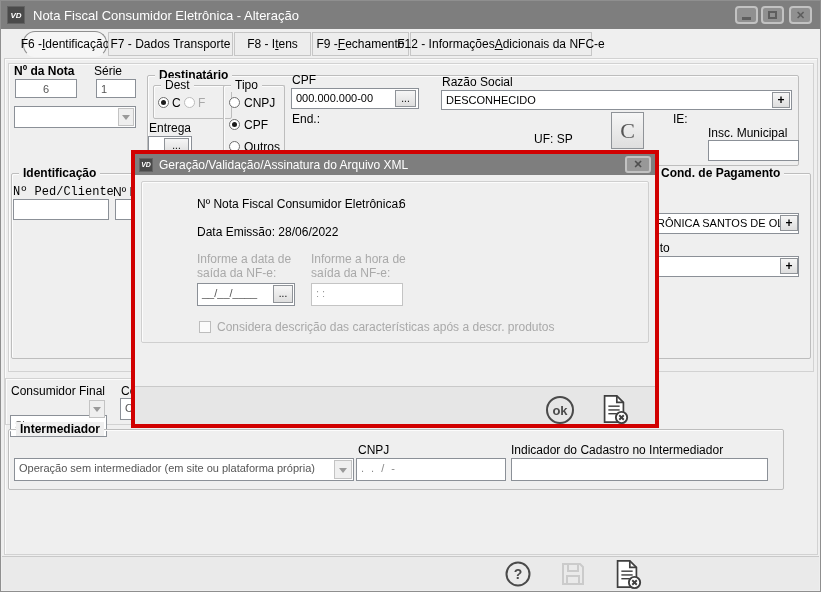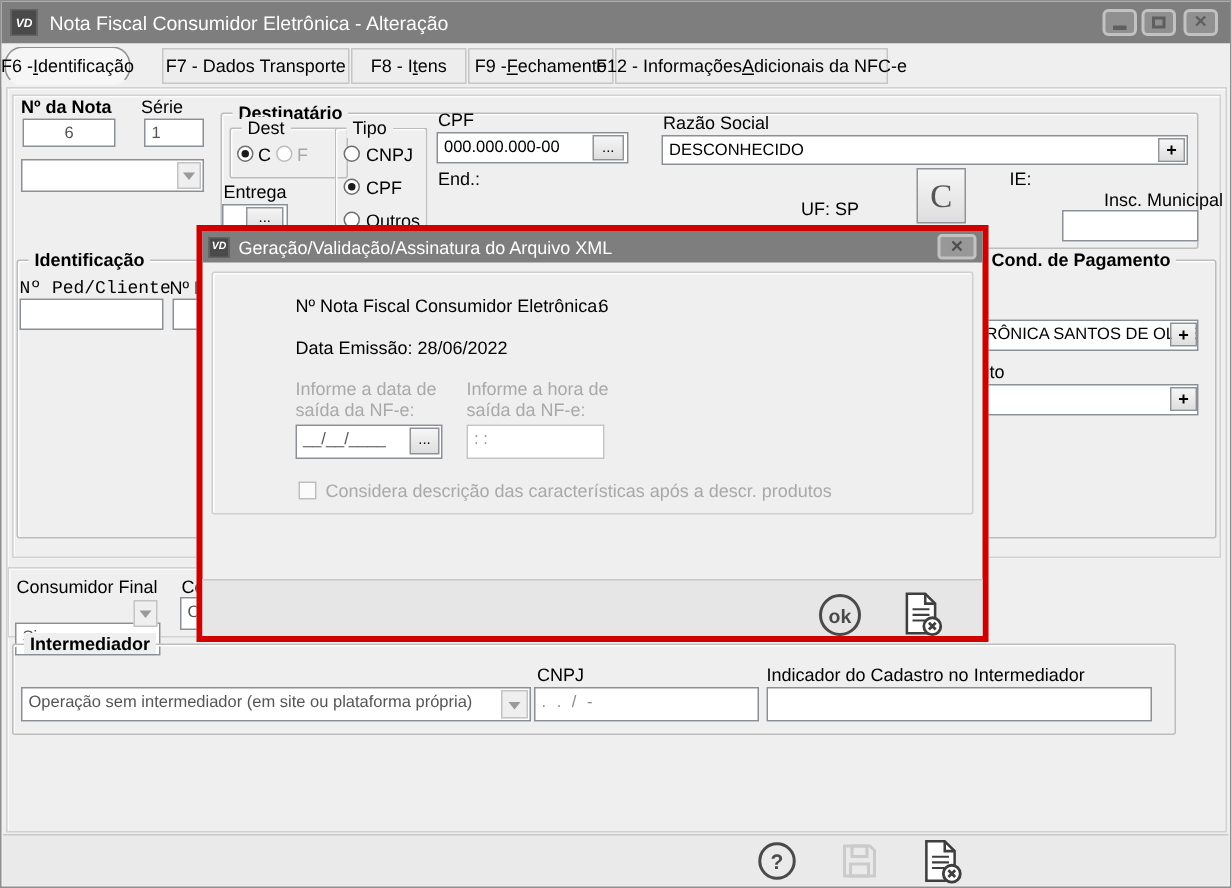--- a/index.html
+++ b/index.html
@@ -77,7 +77,7 @@
     </div>
 
   <div class="tabstrip">
-    <div class="tab active" style="left:2px;width:84px;border-radius:12px;">
+    <div class="tab active" style="left:22px;width:84px;border-radius:12px;">
       <span>F6 - </span>
         <span class="k">I</span>
         <span>dentificação</span>

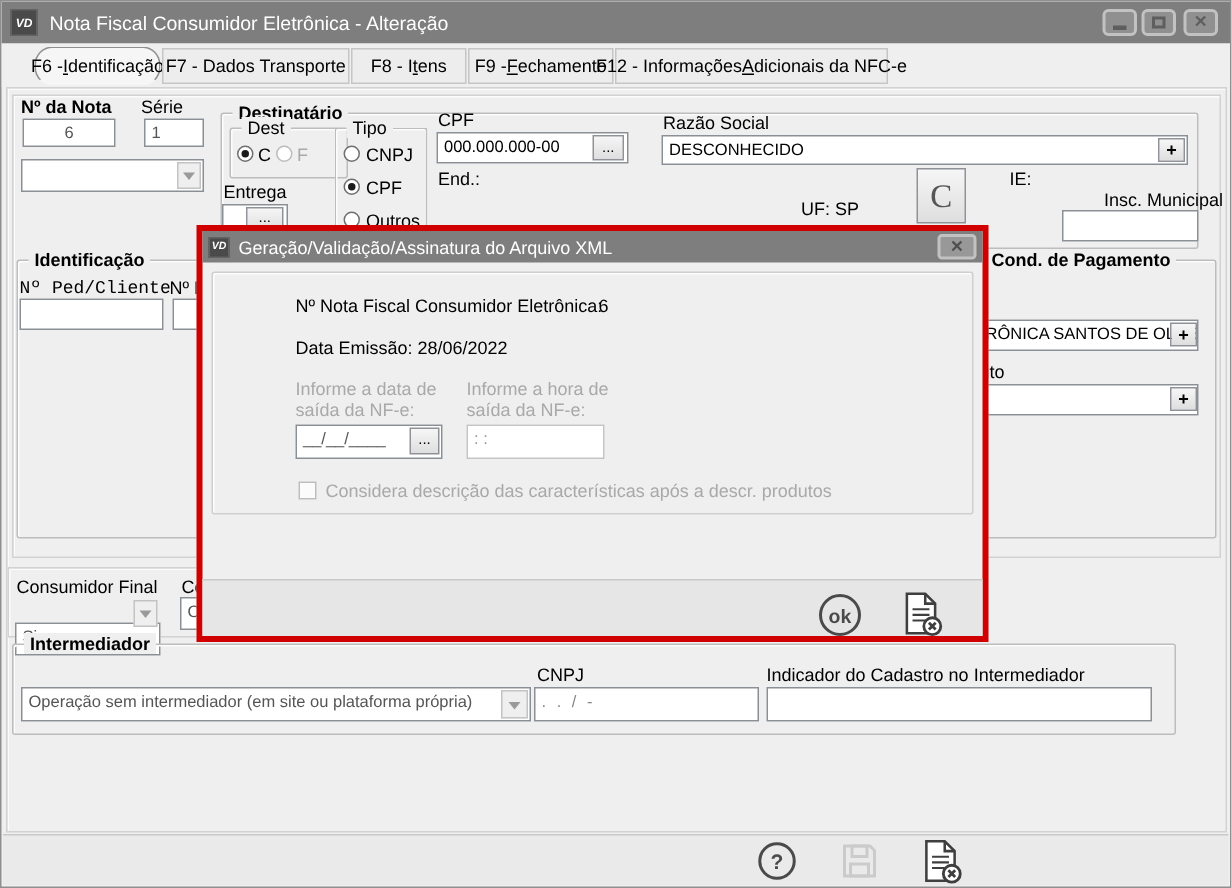--- a/index.html
+++ b/index.html
@@ -154,7 +154,7 @@
   <div class="lbl" style="left:533px;top:132px;">UF: SP</div>
   <div class="btn" style="left:610px;top:111px;width:33px;height:37px;font-family:'Liberation Serif',serif;font-size:22px;color:#555;">C</div>
   <div class="lbl" style="left:672px;top:112px;">IE:</div>
-  <div class="lbl" style="left:707px;top:126px;margin-left:28px;">Insc. Municipal</div>
+  <div class="lbl" style="left:707px;top:126px;">Insc. Municipal</div>
   <div class="fld" style="left:707px;top:139px;width:91px;height:21px;"></div>
 
   <div class="gb" style="left:10px;top:172px;width:340px;height:186px;">

